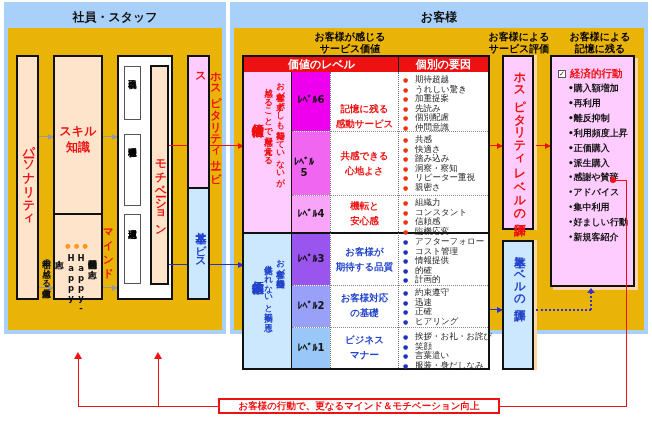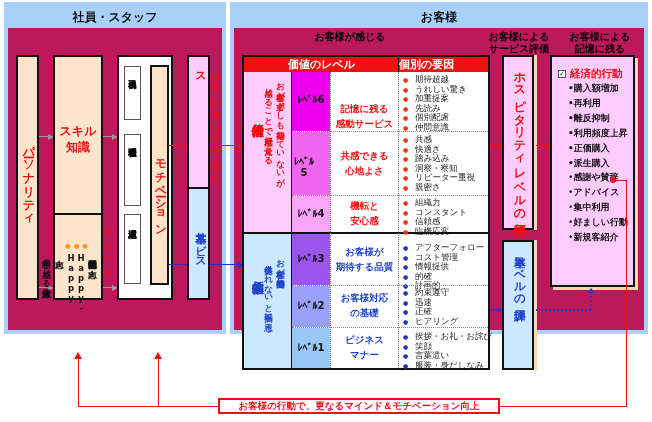--- a/index.html
+++ b/index.html
@@ -4,7 +4,7 @@
 <style>
   * { box-sizing: border-box; margin: 0; padding: 0; }
   body { width: 652px; height: 422px; background: #ffffff; font-family: "DejaVu Sans", sans-serif; position: relative; overflow: hidden; }
-  .panel { position: absolute; border: 4px solid #a8d0f8; background: #be185d; }
+  .panel { position: absolute; border: 4px solid #a8d0f8; background: #eab308; }
   .panel-head { position: absolute; left: 0; right: 0; top: 0; height: 22px; background: #a8d0f8; font-weight: bold; font-size: 12px; text-align: center; line-height: 22px; color: #111; }
   .vbox { position: absolute; border: 2px solid #111; }
   .vt { writing-mode: vertical-rl; text-orientation: upright; font-weight: bold; }

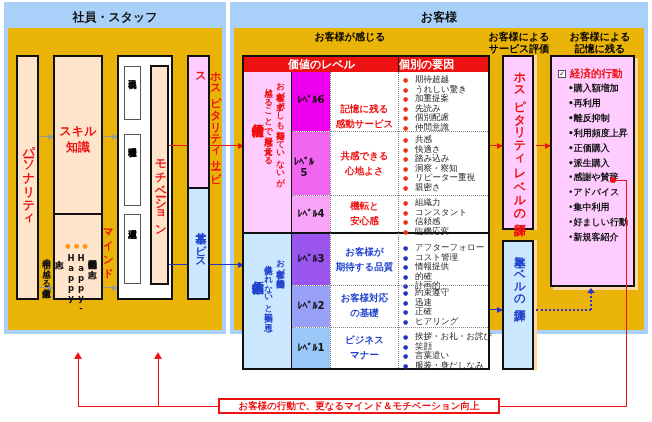--- a/index.html
+++ b/index.html
@@ -101,6 +101,7 @@
 
 <div style="position:absolute; left:290px; top:31px; width:120px; text-align:center; font-size:10px; font-weight:bold; line-height:12px;">
   <div>お客様が感じる</div>
+  <div>サービス価値</div>
 </div>
 <div style="position:absolute; left:484px; top:31px; width:70px; text-align:center; font-size:10px; font-weight:bold; line-height:12px;">
   <div>お客様による</div>

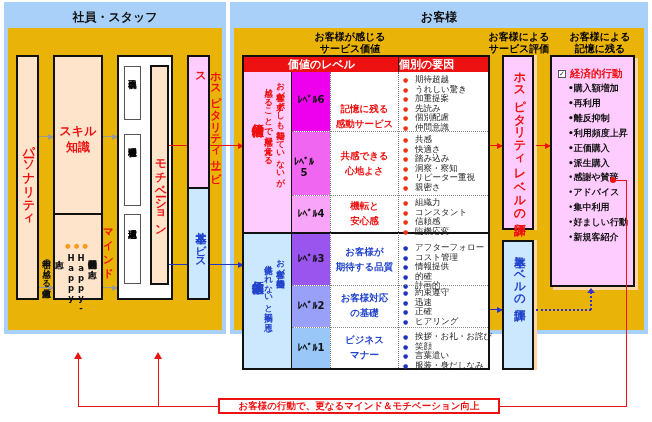--- a/index.html
+++ b/index.html
@@ -117,7 +117,7 @@
 <div style="position:absolute; left:244px; top:57px; width:244px; height:15px; background:#ee1111;"></div>
 <div style="position:absolute; left:244px; top:57px; width:155px; height:15px; line-height:15px; text-align:center; color:#fff; font-weight:bold; font-size:11px;">価値のレベル</div>
 <div style="position:absolute; left:398px; top:57px; width:1px; height:15px; background:#111;"></div>
-<div style="position:absolute; left:399px; top:57px; width:89px; height:15px; line-height:15px; text-align:left; color:#fff; font-weight:bold; font-size:11px;">個別の要因</div>
+<div style="position:absolute; left:399px; top:57px; width:89px; height:15px; line-height:15px; text-align:center; color:#fff; font-weight:bold; font-size:11px;">個別の要因</div>
 
 <div class="pink" style="position:absolute; left:244px; top:72px; width:47px; height:160px;"></div>
 <div class="vt red" style="position:absolute; left:249px; top:115px; font-size:12px;">情緒的価値</div>

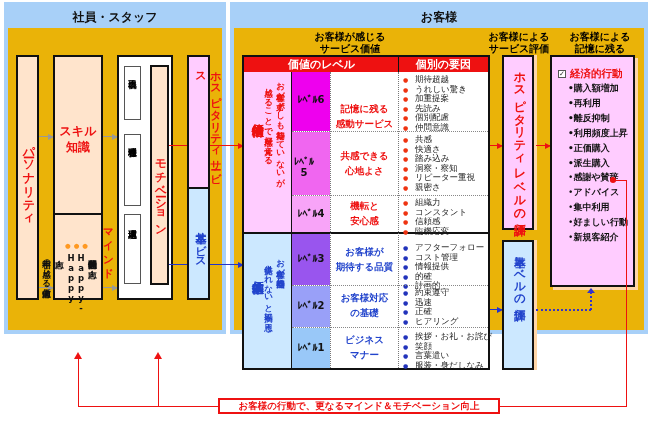--- a/index.html
+++ b/index.html
@@ -188,7 +188,7 @@
   <div>お客様が</div>
   <div>期待する品質</div>
 </div>
-<ul class="dot-list b" style="position:absolute; left:401px; top:237px;margin-top:6px;">
+<ul class="dot-list b" style="position:absolute; left:401px; top:237px;">
   <li>アフターフォロー</li>
   <li>コスト管理</li>
   <li>情報提供</li>

